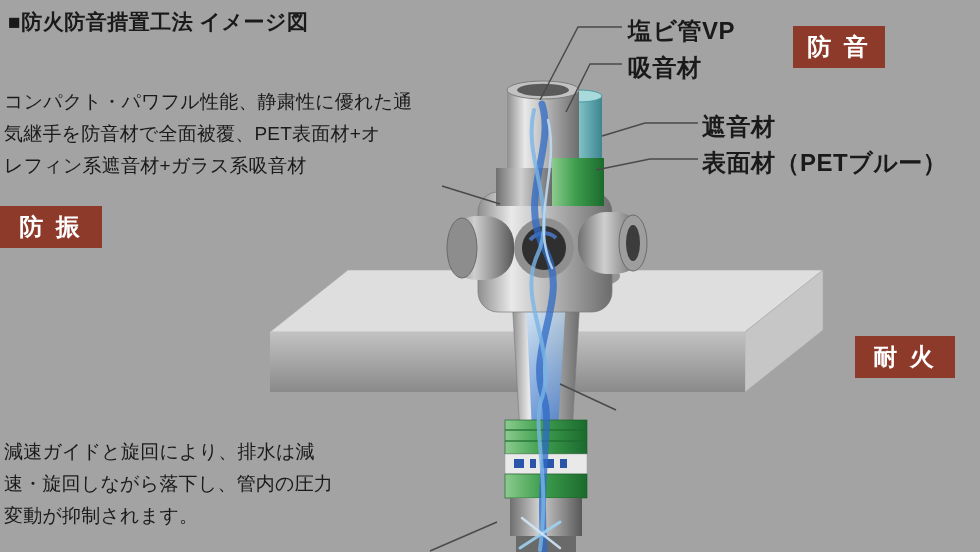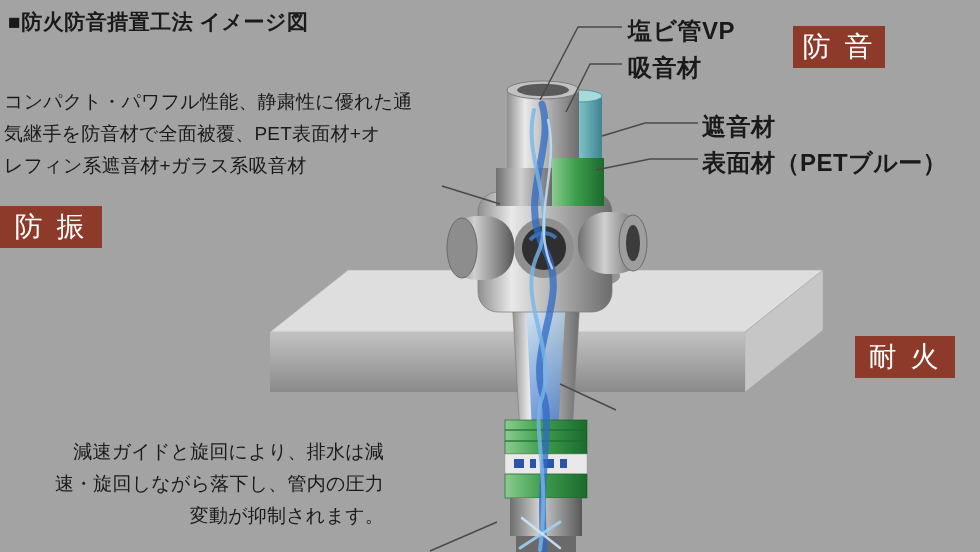--- a/index.html
+++ b/index.html
@@ -11,7 +11,7 @@
   .h2 { font-size:20px; font-weight:bold; letter-spacing:0.5px; }
   .body-text { font-size:19px; line-height:32px; white-space:pre-line; letter-spacing:0.2px; }
   .callout-label { font-size:24px; font-weight:bold; letter-spacing:0.5px; }
-  .badge { background:var(--badge,#8e3a2b); color:#ffffff; font-size:28px; font-weight:normal;
+  .badge { background:var(--badge,#8e3a2b); color:#ffffff; font-size:24px; font-weight:bold;
            display:flex; align-items:center; justify-content:center; letter-spacing:3px; }
   svg.art { position:absolute; left:0; top:0; }
 </style>

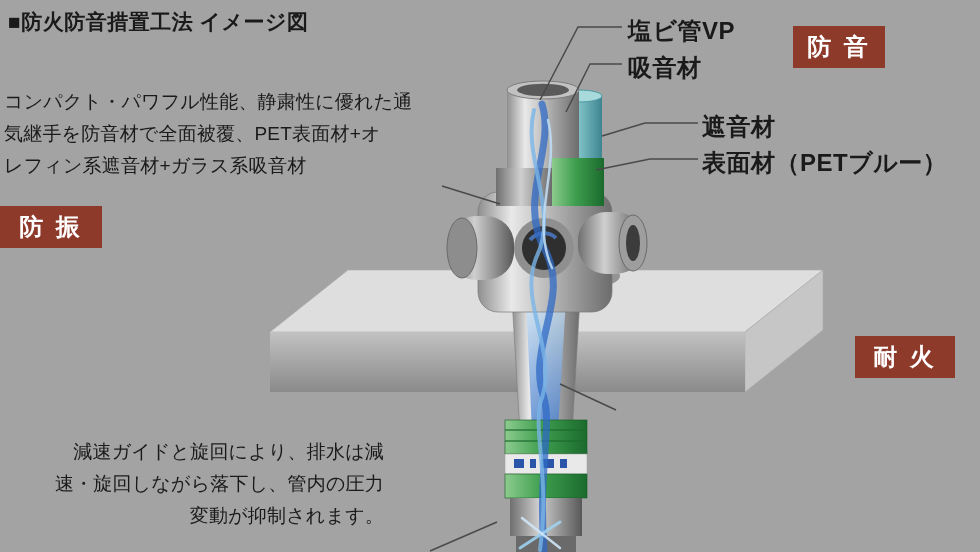--- a/index.html
+++ b/index.html
@@ -137,7 +137,7 @@
   <div class="abs callout-label" style="left:702px; top:111px;">遮音材</div>
   <div class="abs callout-label" style="left:702px; top:147px;">表面材（PETブルー）</div>
 
-  <div class="abs body-text" style="left:4px; top:436px; width:380px;text-align:right;">減速ガイドと旋回により、排水は減
+  <div class="abs body-text" style="left:4px; top:436px; width:380px;">減速ガイドと旋回により、排水は減
 速・旋回しながら落下し、管内の圧力
 変動が抑制されます。</div>
 

